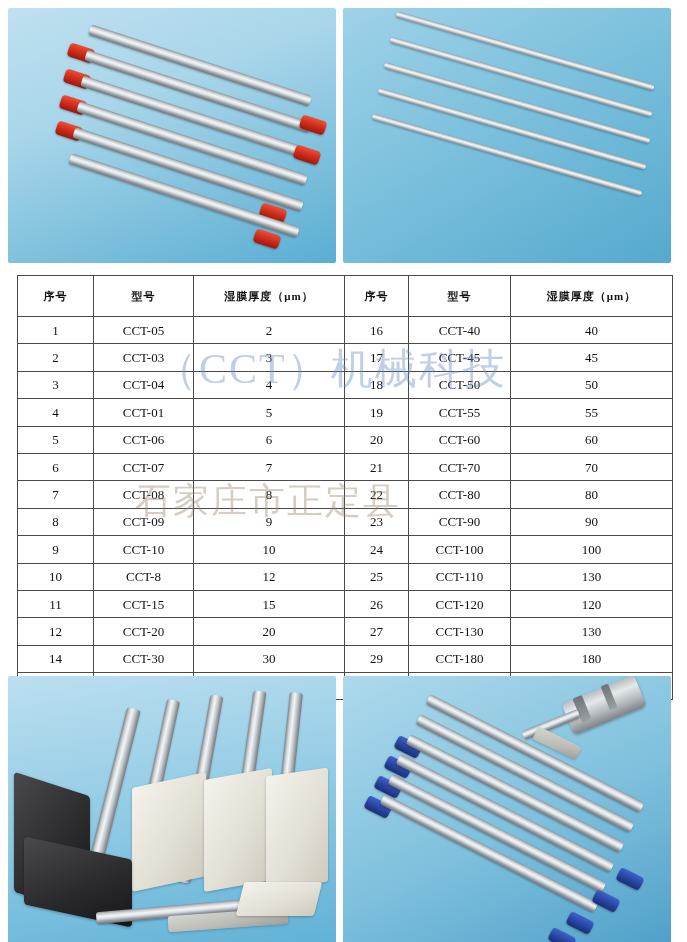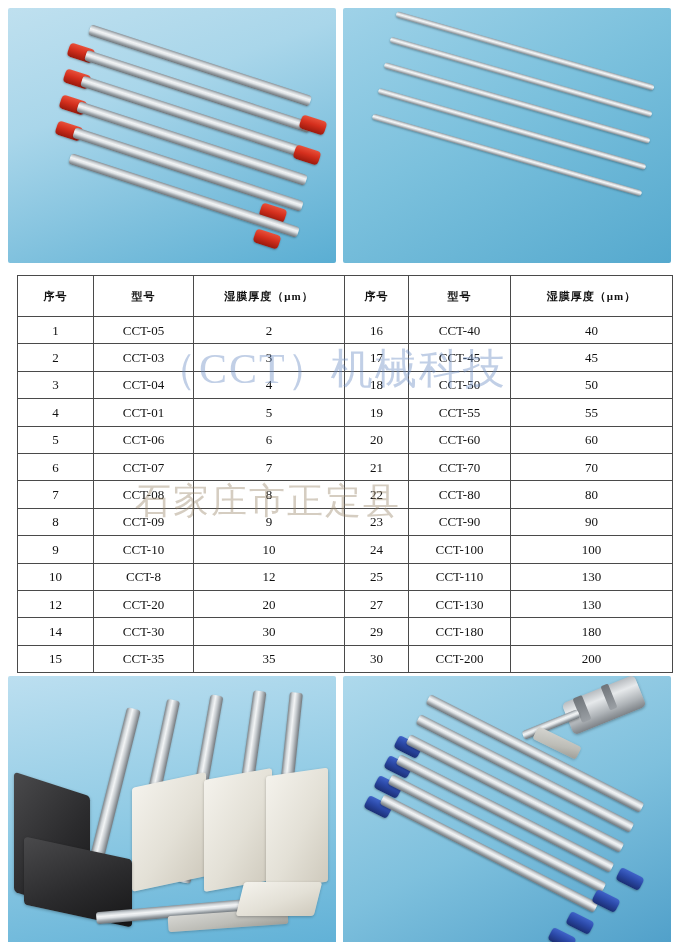--- a/index.html
+++ b/index.html
@@ -330,6 +330,14 @@
             <td>130</td>
           </tr>
           <tr>
+            <td>11</td>
+            <td>CCT-15</td>
+            <td>15</td>
+            <td>26</td>
+            <td>CCT-120</td>
+            <td>120</td>
+          </tr>
+          <tr>
             <td>12</td>
             <td>CCT-20</td>
             <td>20</td>

